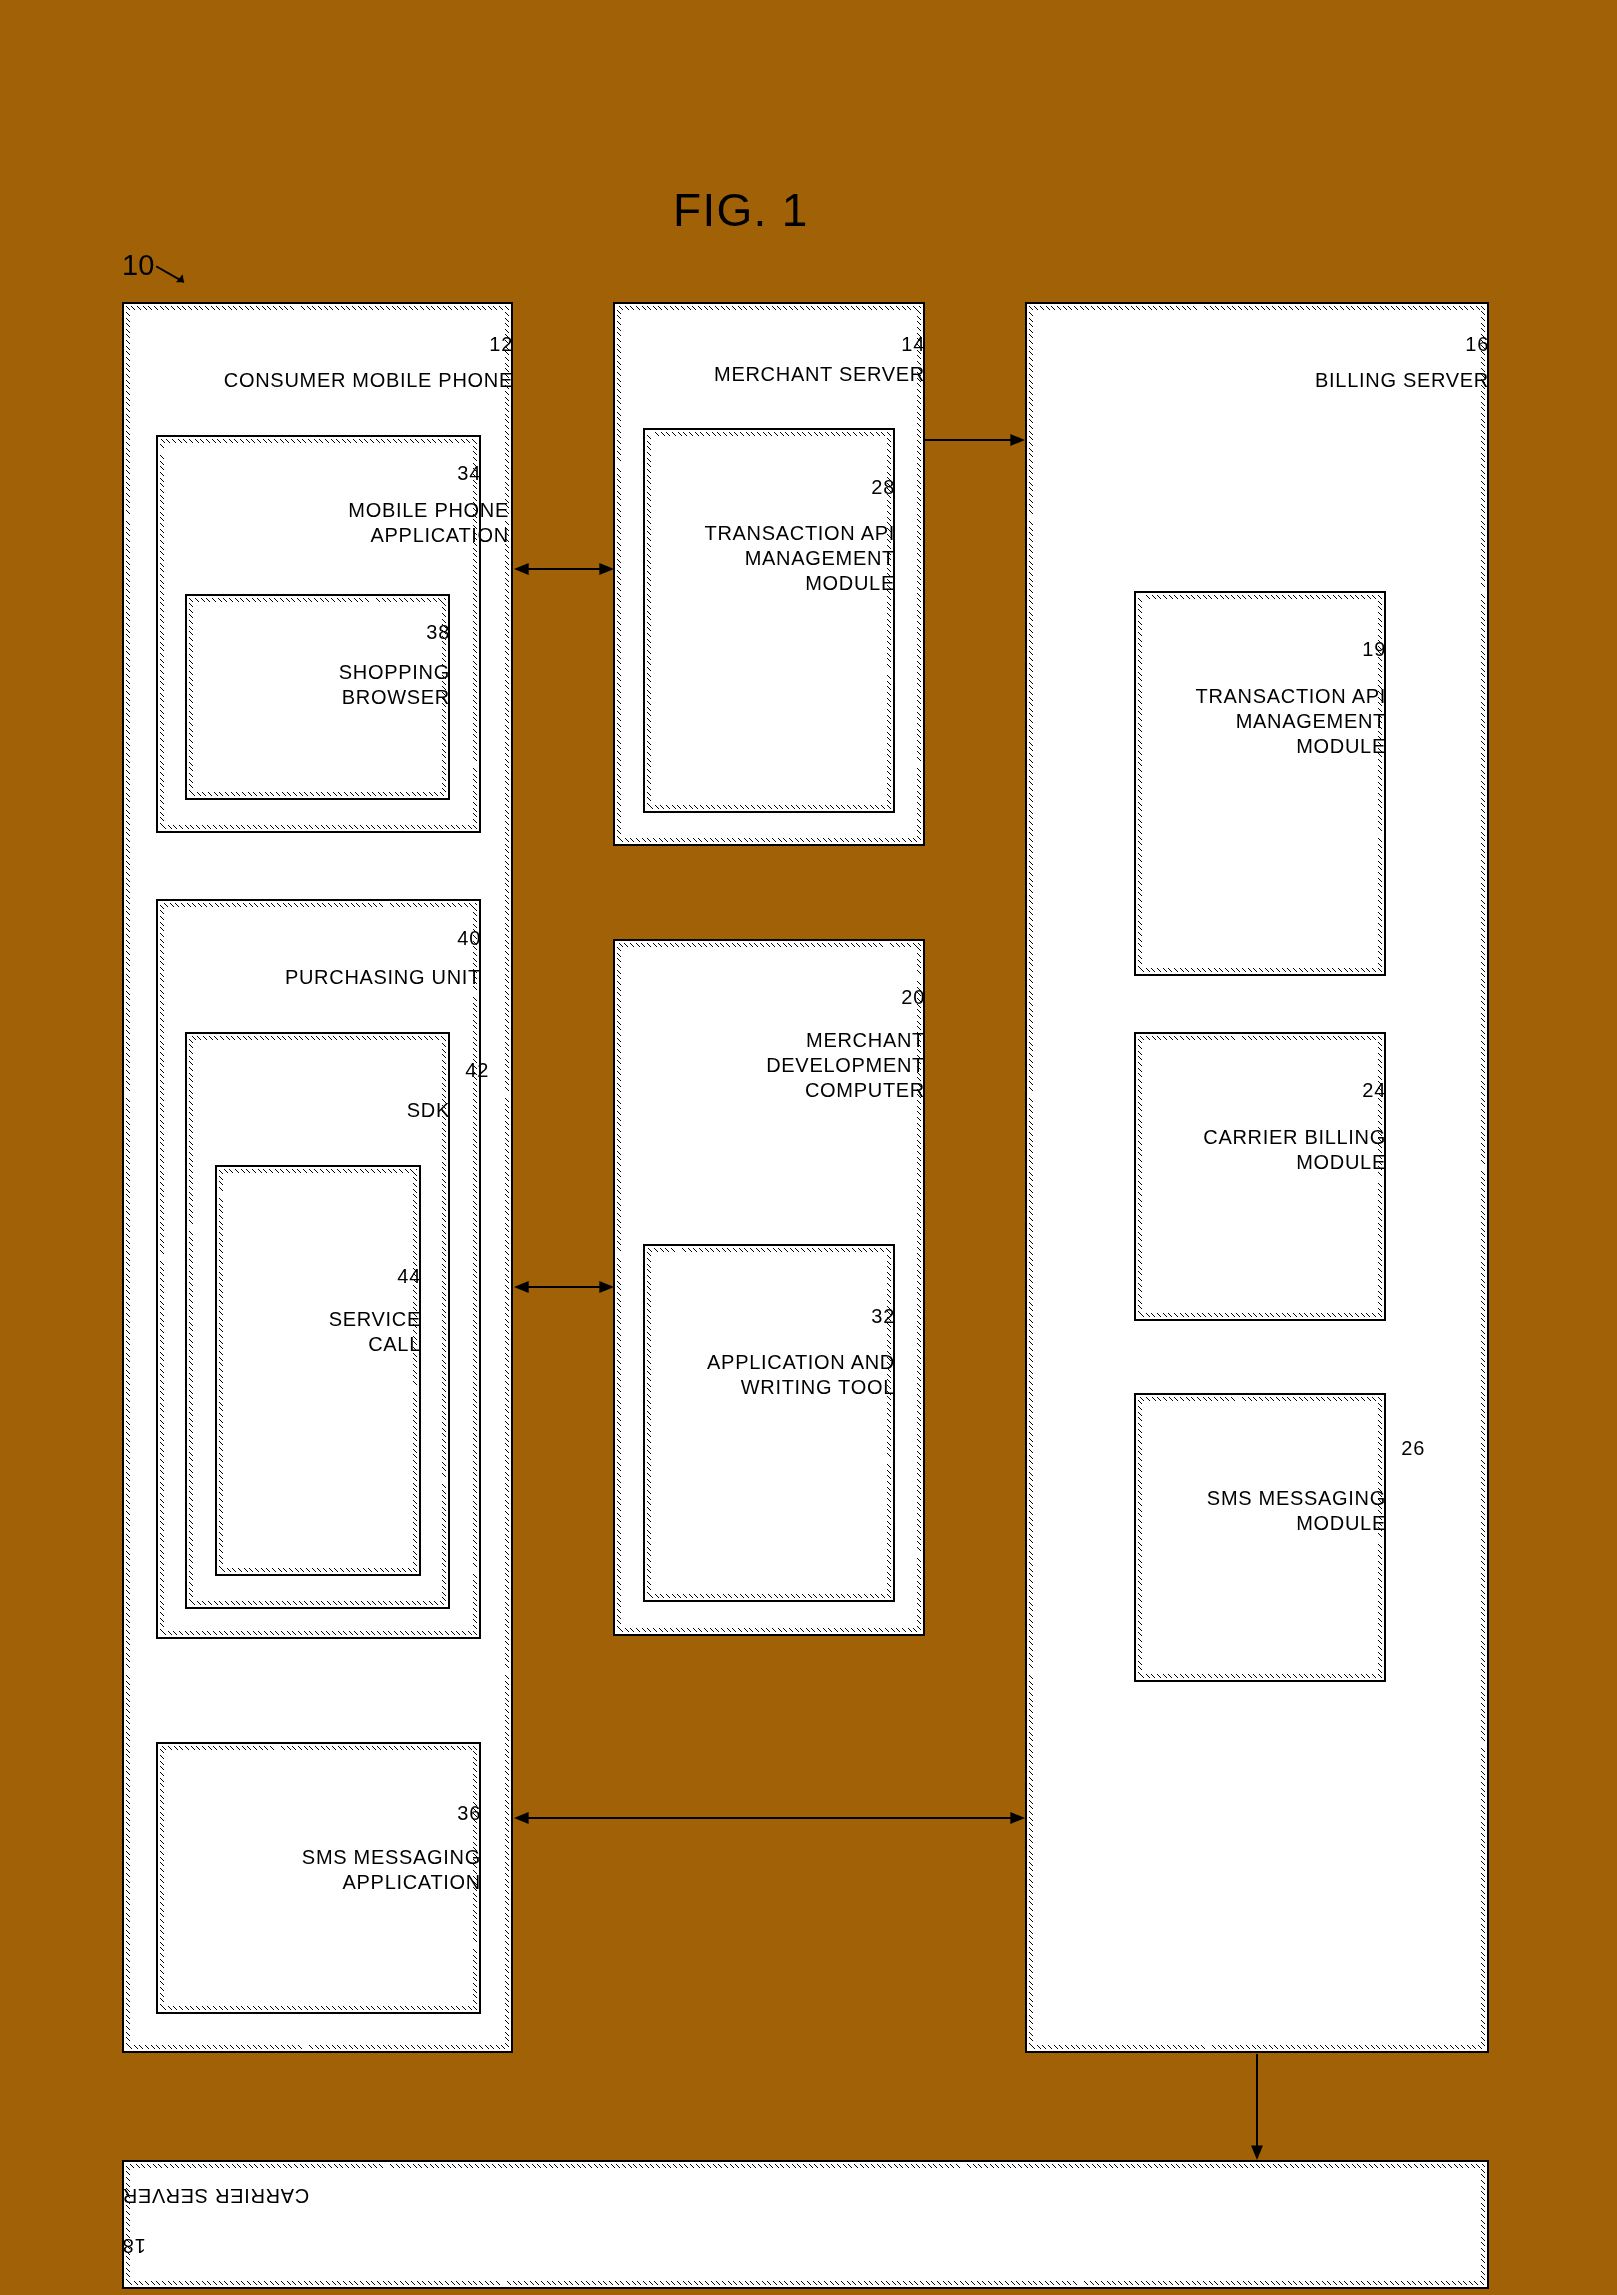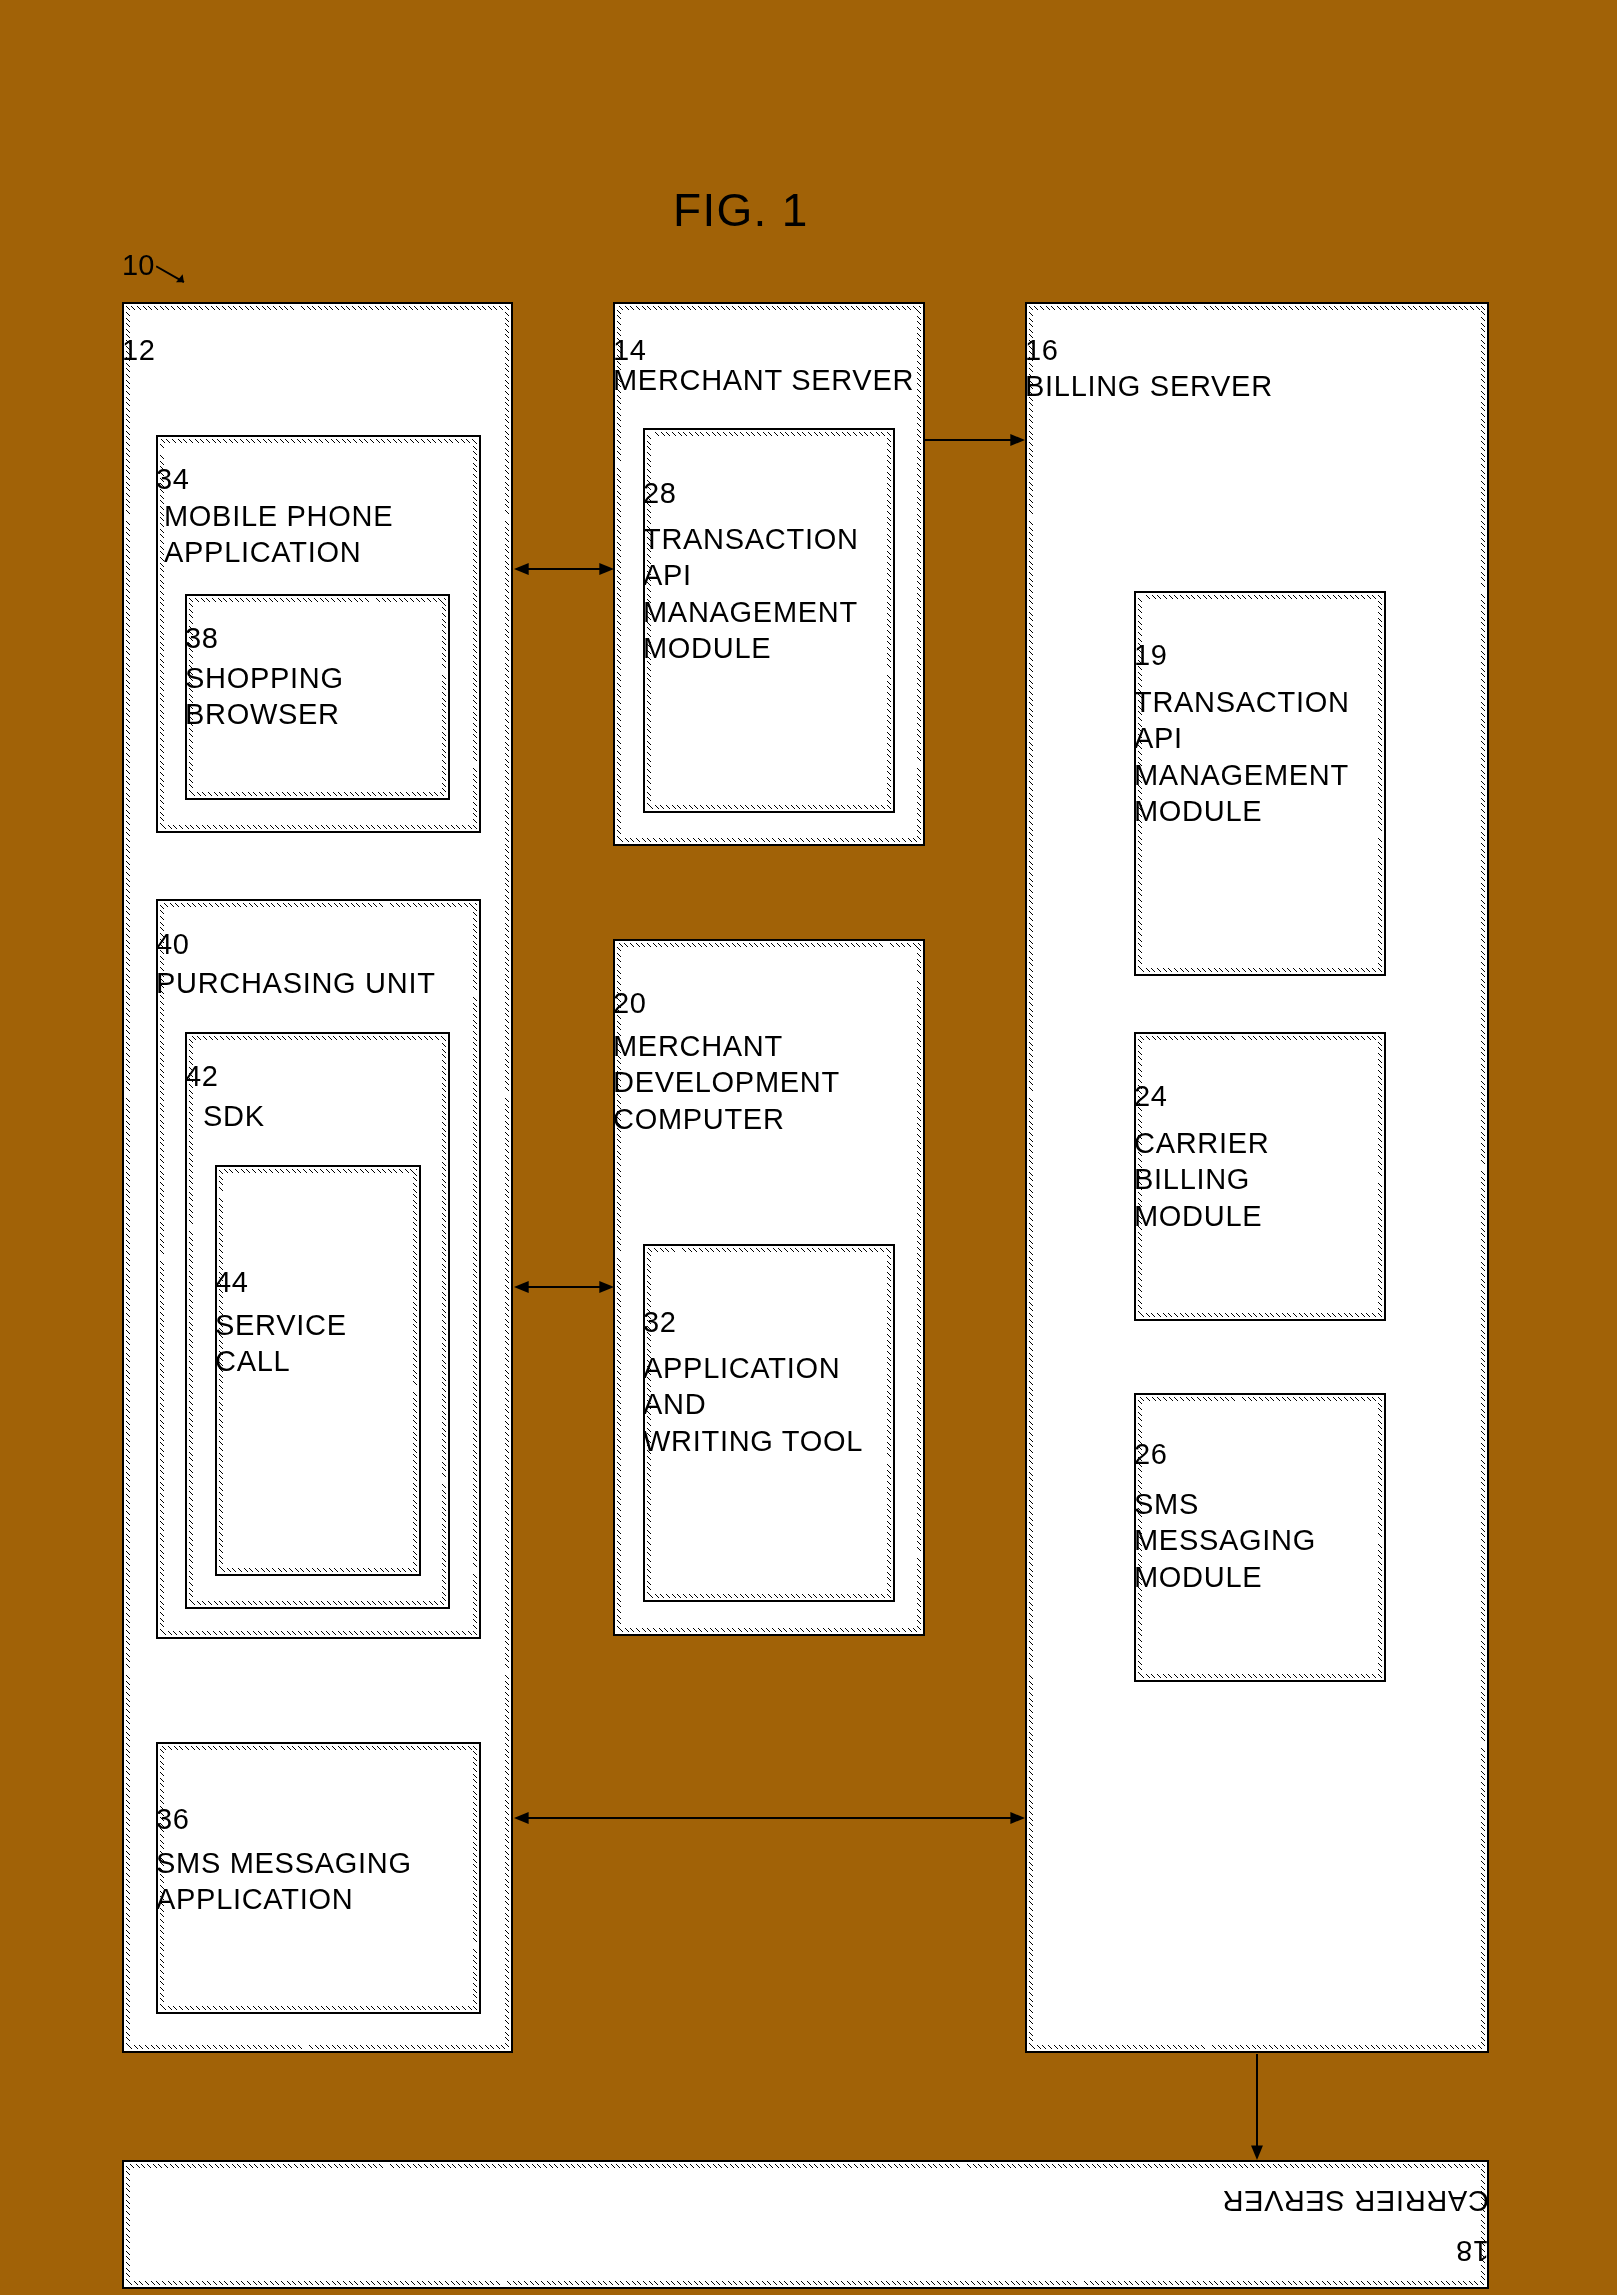--- a/index.html
+++ b/index.html
@@ -67,8 +67,8 @@
   }
   .lbl {
     position: absolute;
-    text-align: left;
-    font-size: 29px;
+    text-align: right;
+    font-size: 20px;
     line-height: 1.25;
     letter-spacing: 0.7px;
   }

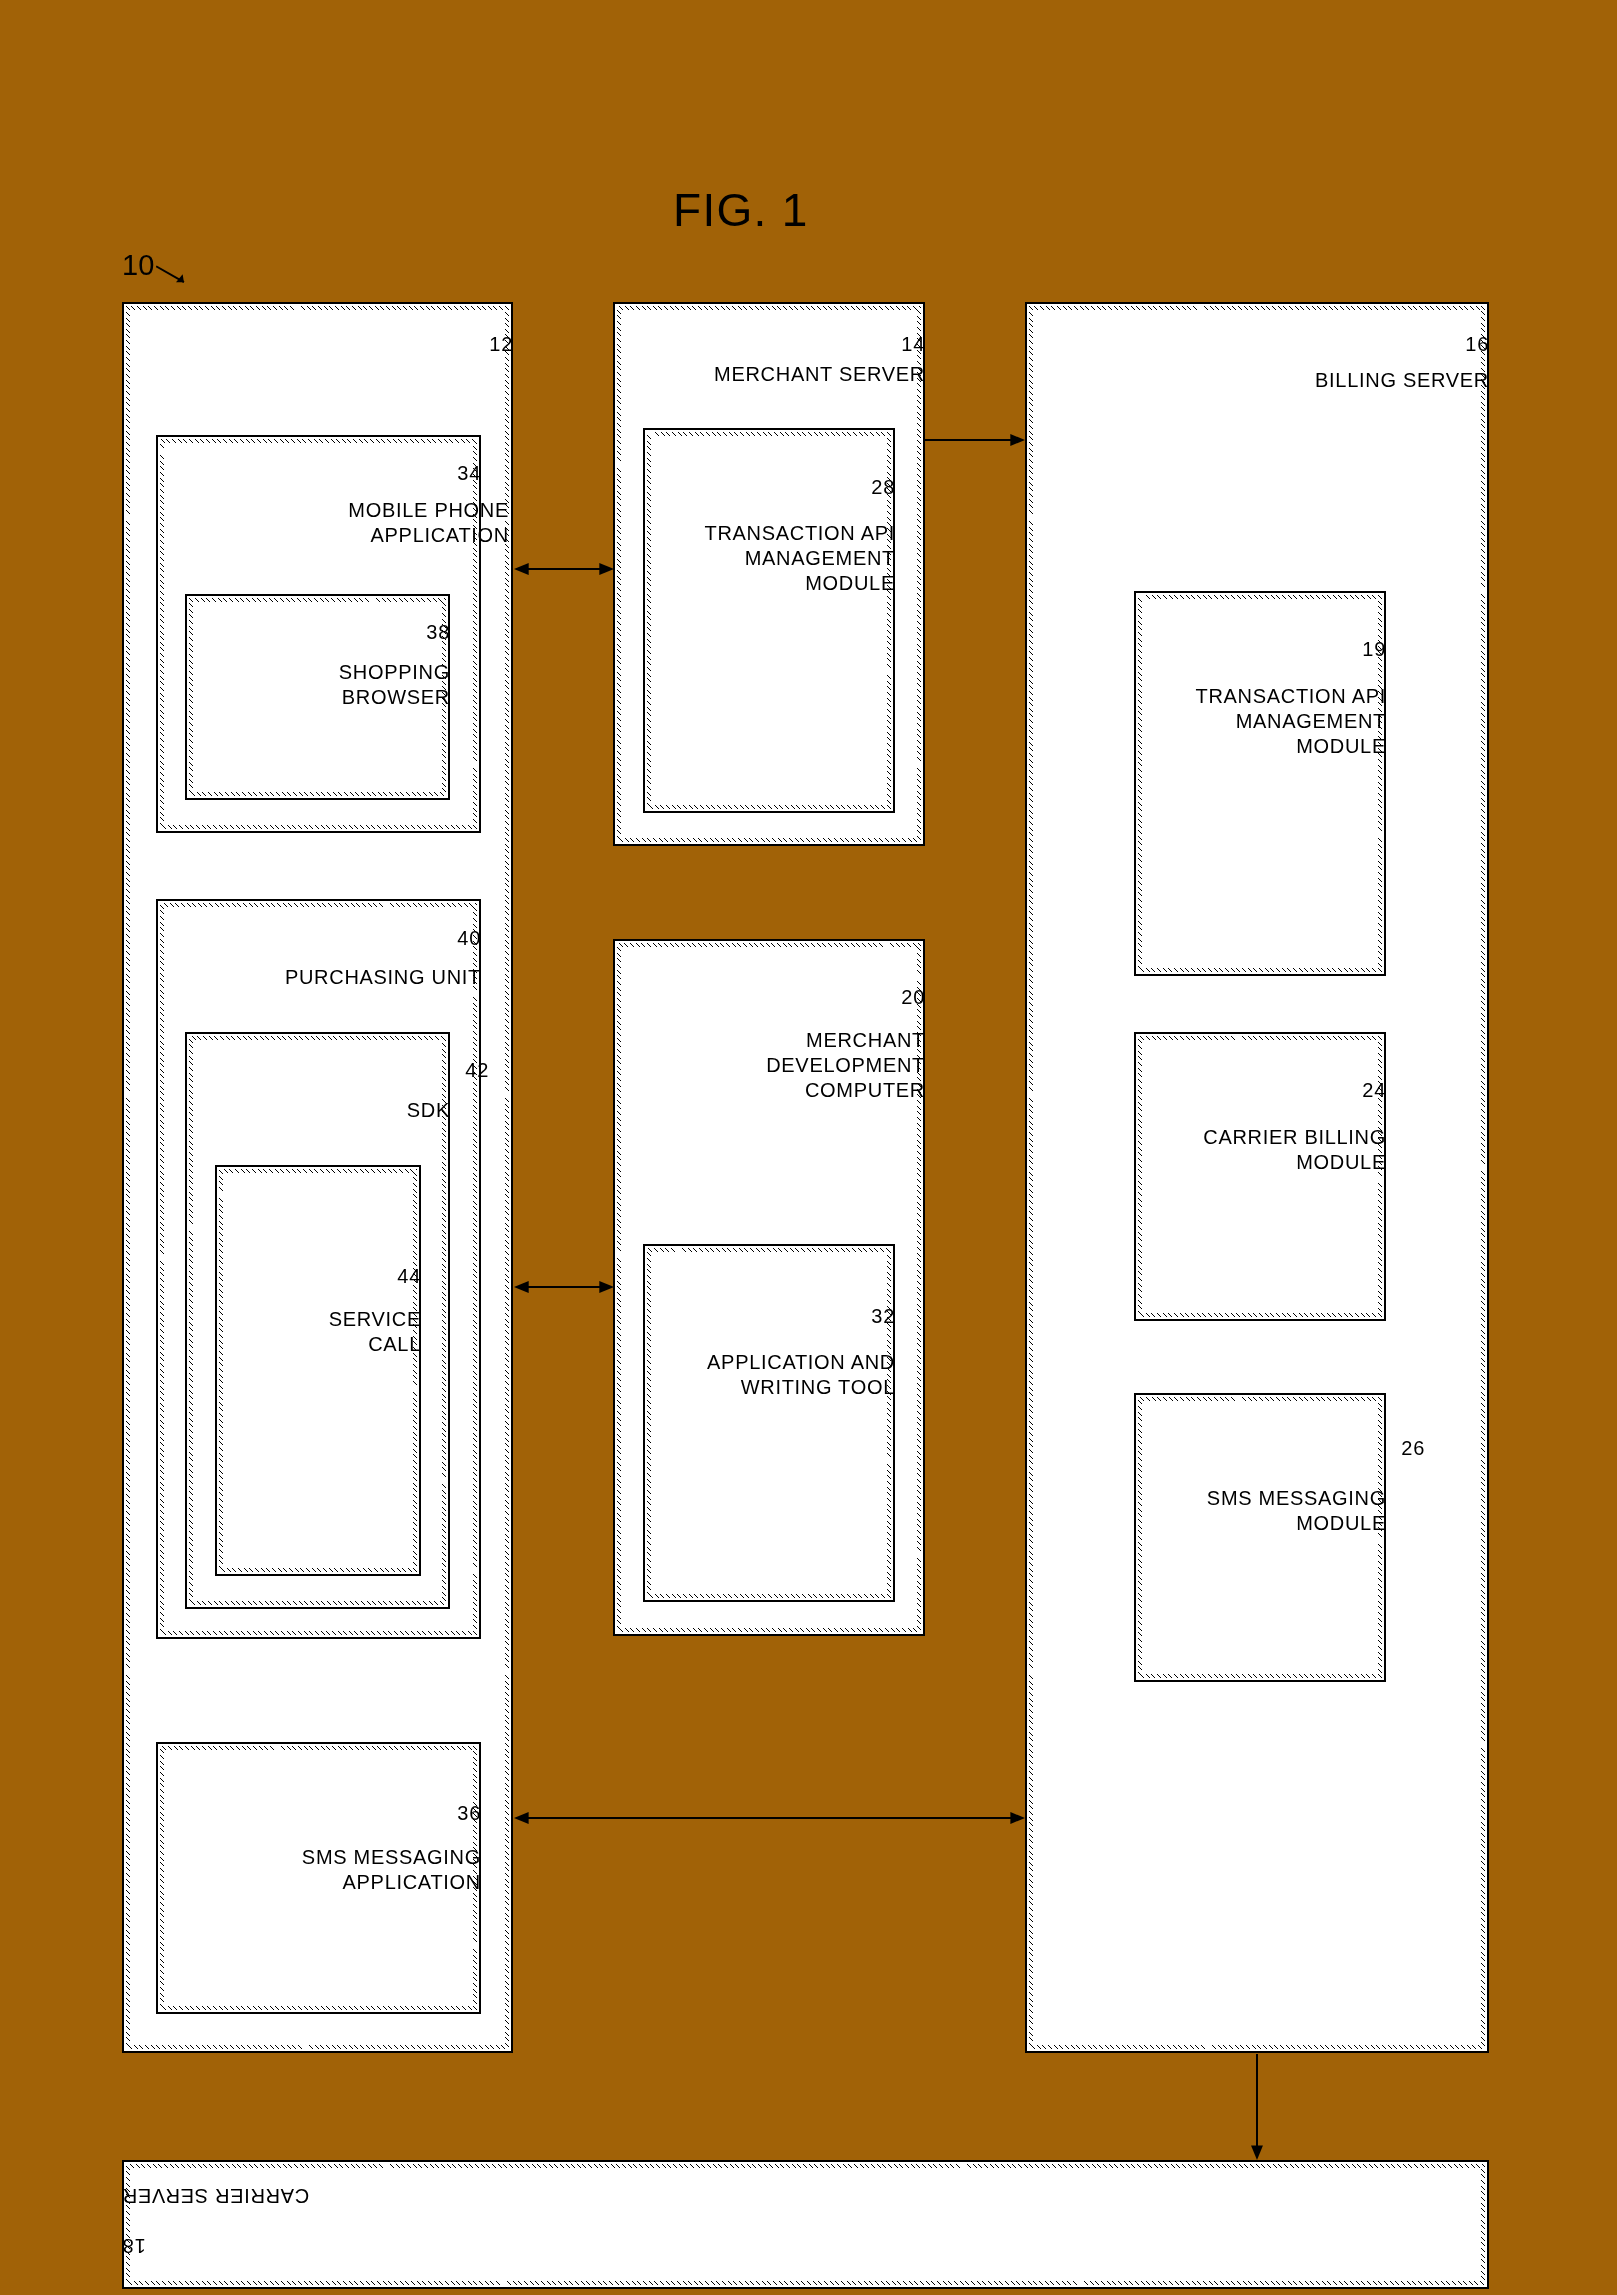--- a/index.html
+++ b/index.html
@@ -97,6 +97,7 @@
 
     <div class="box hatch" style="left:46px; top:199px; width:391px; height:1751px;"></div>
     <div class="lbl" style="left:46px; top:229px; width:391px;">12</div>
+    <div class="lbl" style="left:46px; top:265px; width:391px;">CONSUMER MOBILE PHONE</div>
 
     <div class="box hatch" style="left:80px; top:332px; width:325px; height:398px;"></div>
     <div class="lbl" style="left:80px; top:358px; width:325px;">34</div>

